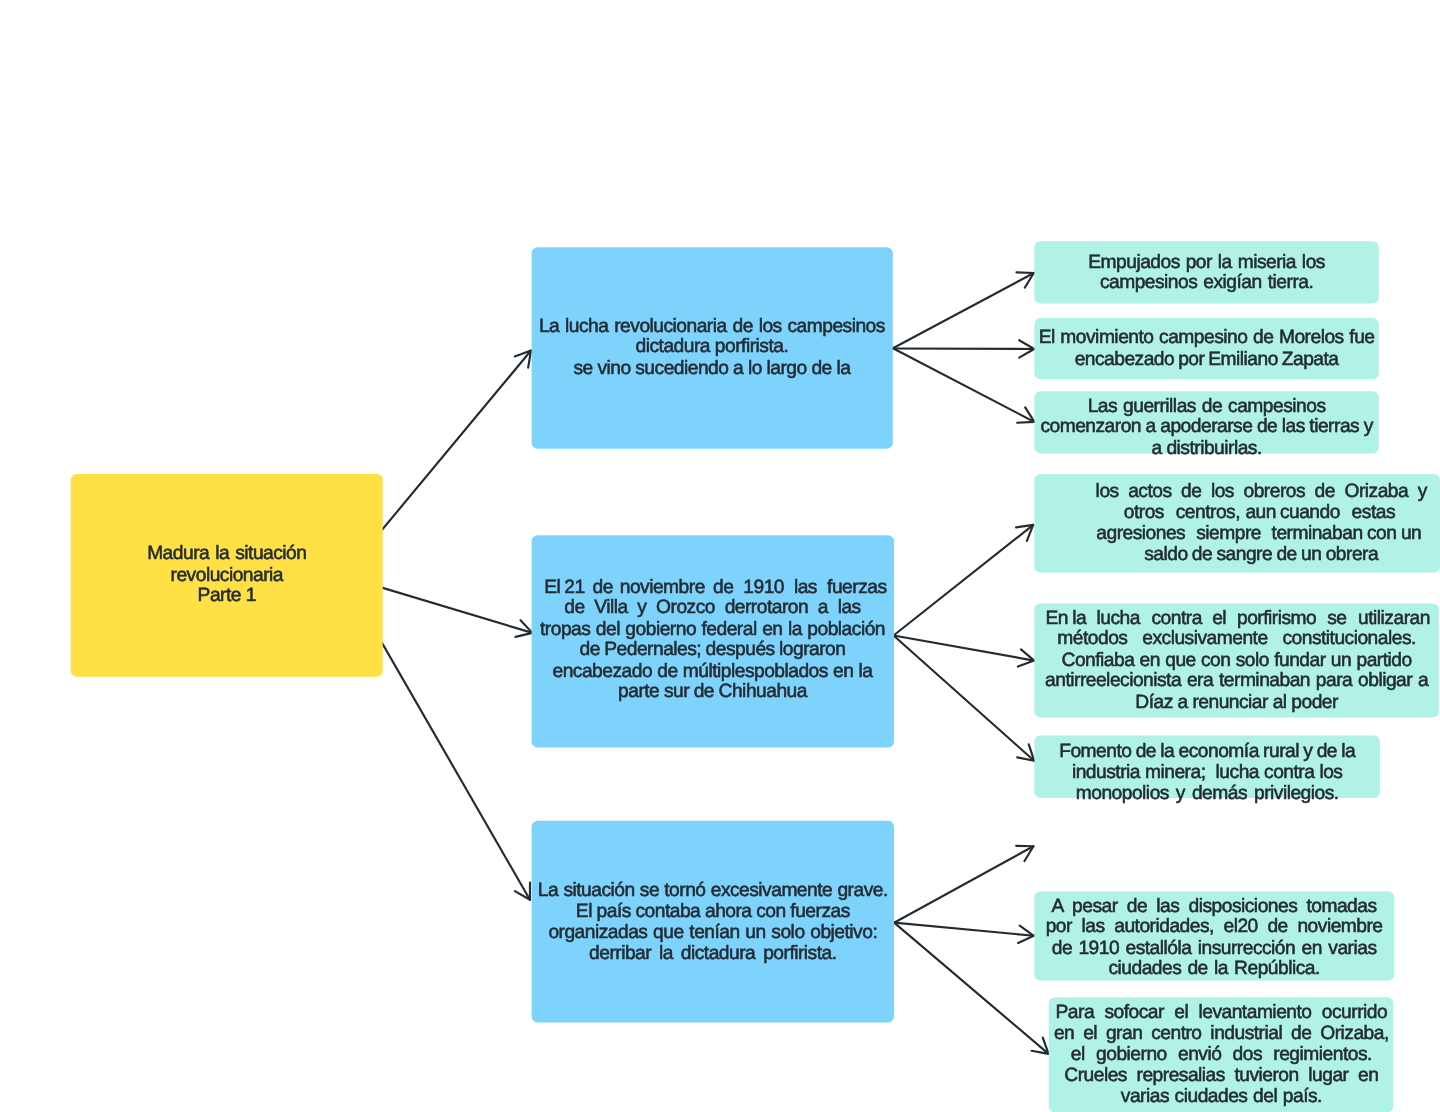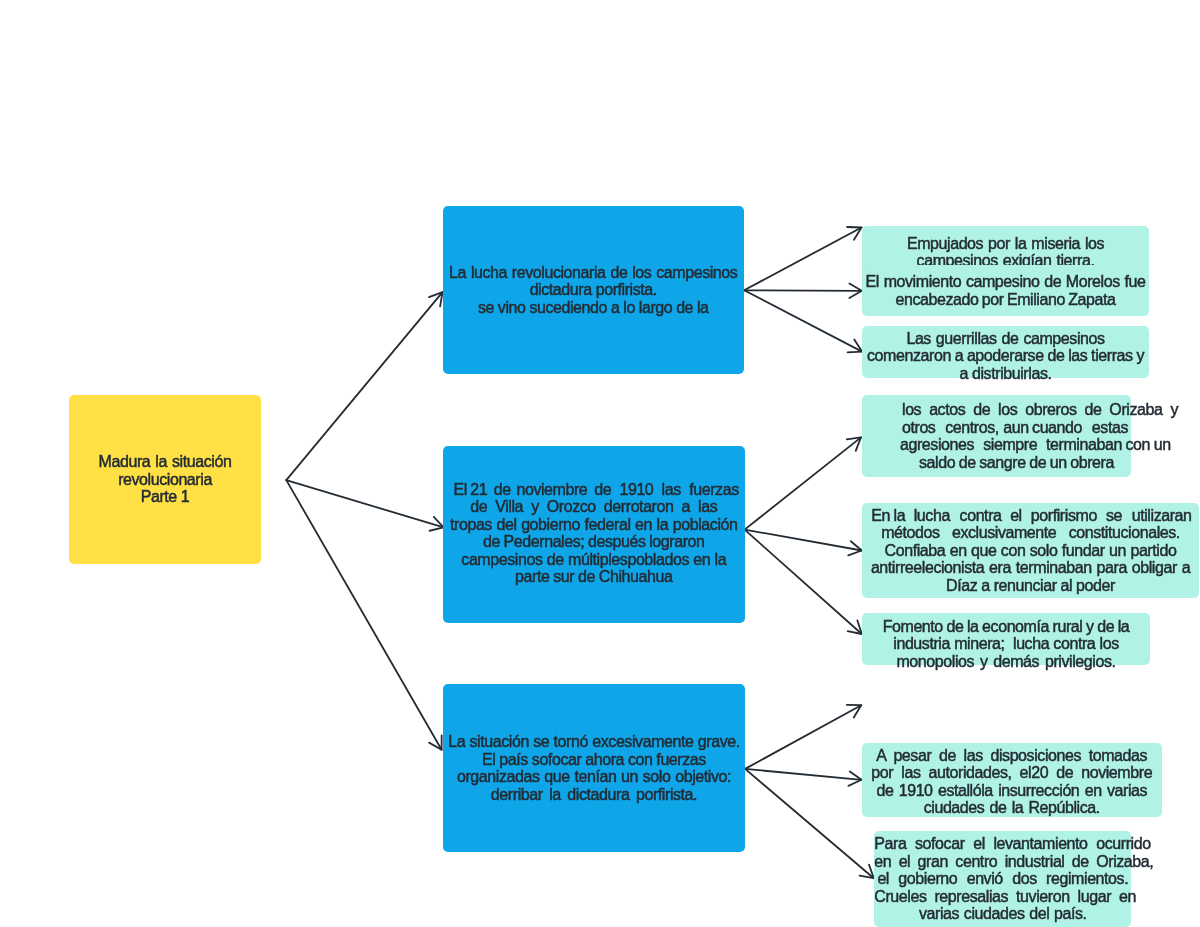--- a/index.html
+++ b/index.html
@@ -91,7 +91,7 @@
       <span class="ln" style="word-spacing:2.53px">derribar la dictadura porfirista.</span>
     </div>
   </div>
-  <div class="node leaf" style="left:862px;top:201px;width:287px;height:52px;margin-top:25px;">
+  <div class="node leaf" style="left:862px;top:201px;width:287px;height:52px;">
     <div class="txt">
       <span class="ln" style="word-spacing:0.88px">Empujados por la miseria los</span>
       <span class="ln" style="word-spacing:1.0px">campesinos exigían tierra.</span>

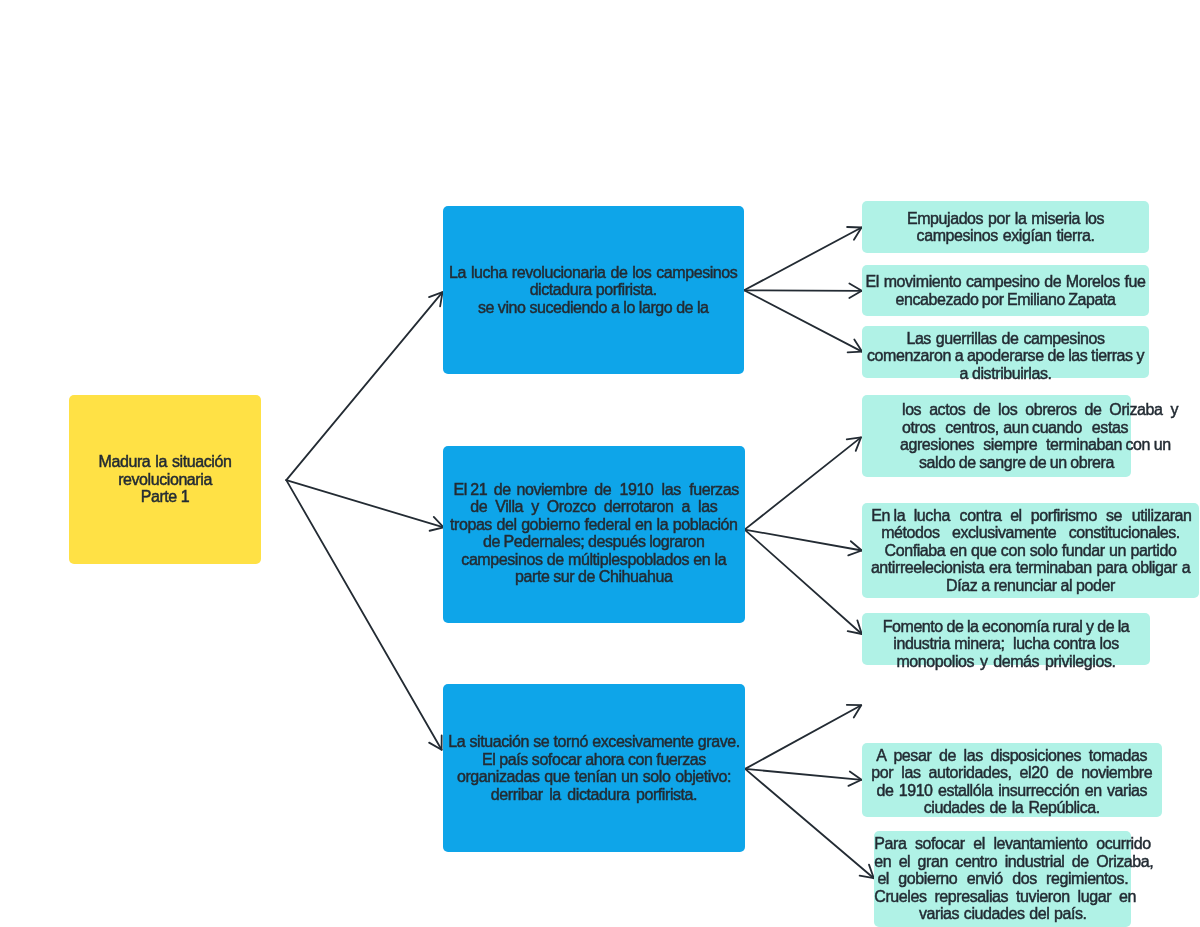--- a/index.html
+++ b/index.html
@@ -22,7 +22,7 @@
   .node .wd{white-space:pre;}
   .node .gap{display:inline-block;height:1px;vertical-align:baseline;}
   .root{background:#ffe145;}
-  .mid{background:#0ea5e9;justify-content:center;}
+  .mid{background:#7dd3fc;justify-content:center;}
   .leaf{background:#b0f2e6;}
 </style>
 </head>

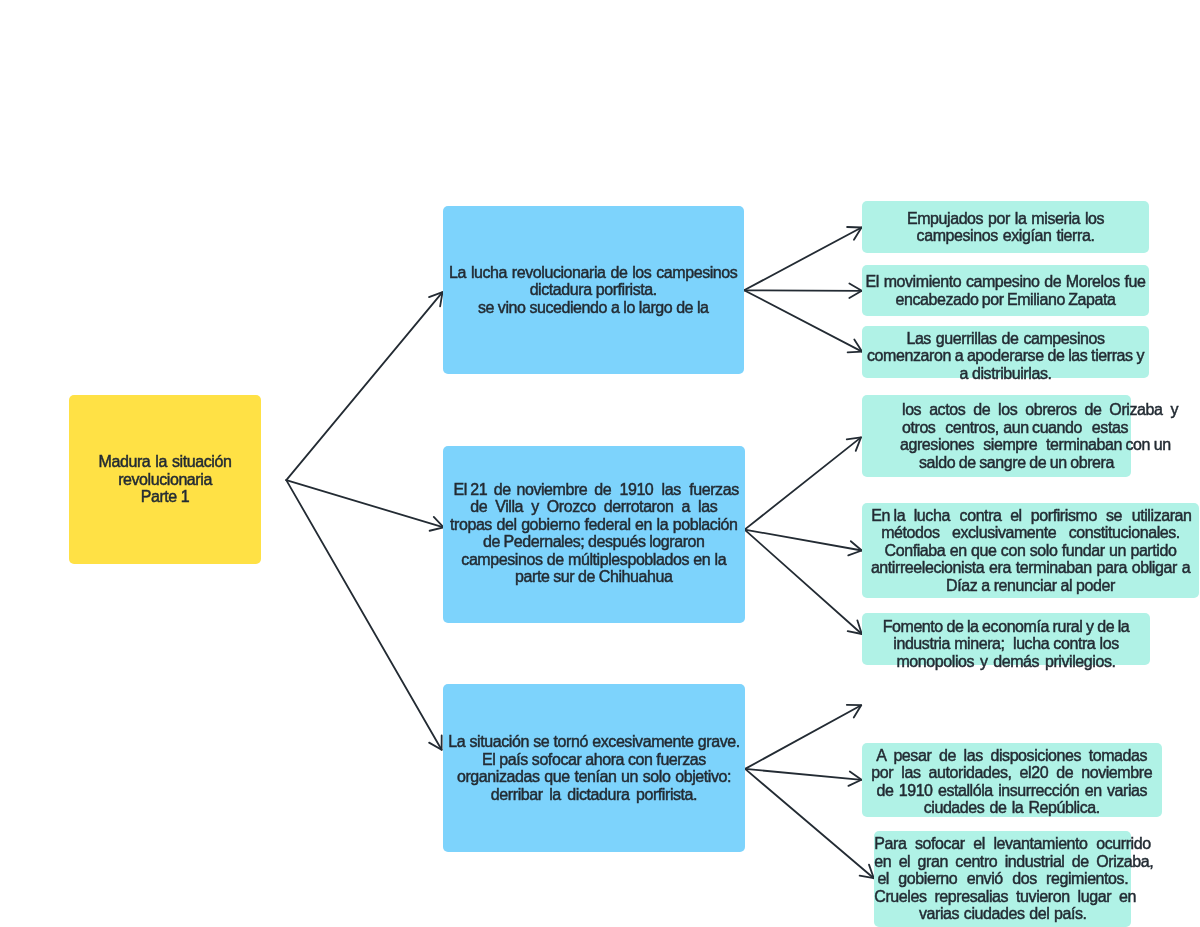--- a/index.html
+++ b/index.html
@@ -110,7 +110,7 @@
       <span class="ln">a distribuirlas.</span>
     </div>
   </div>
-  <div class="node leaf" style="left:862px;top:395px;width:269px;height:82px;padding-left:40px;">
+  <div class="node leaf" style="left:862px;top:395px;width:338px;height:82px;padding-left:40px;">
     <div class="txt">
       <span class="ln" style="word-spacing:3.91px">los actos de los obreros de Orizaba y</span>
       <span class="ln" style="position:relative;left:-1.5px"><span class="wd">otros</span><span class="gap" style="width:9.8px"></span><span class="wd">centros,</span><span class="gap" style="width:4.5px"></span><span class="wd">aun</span><span class="gap" style="width:3.3px"></span><span class="wd">cuando</span><span class="gap" style="width:9.8px"></span><span class="wd">estas</span></span>

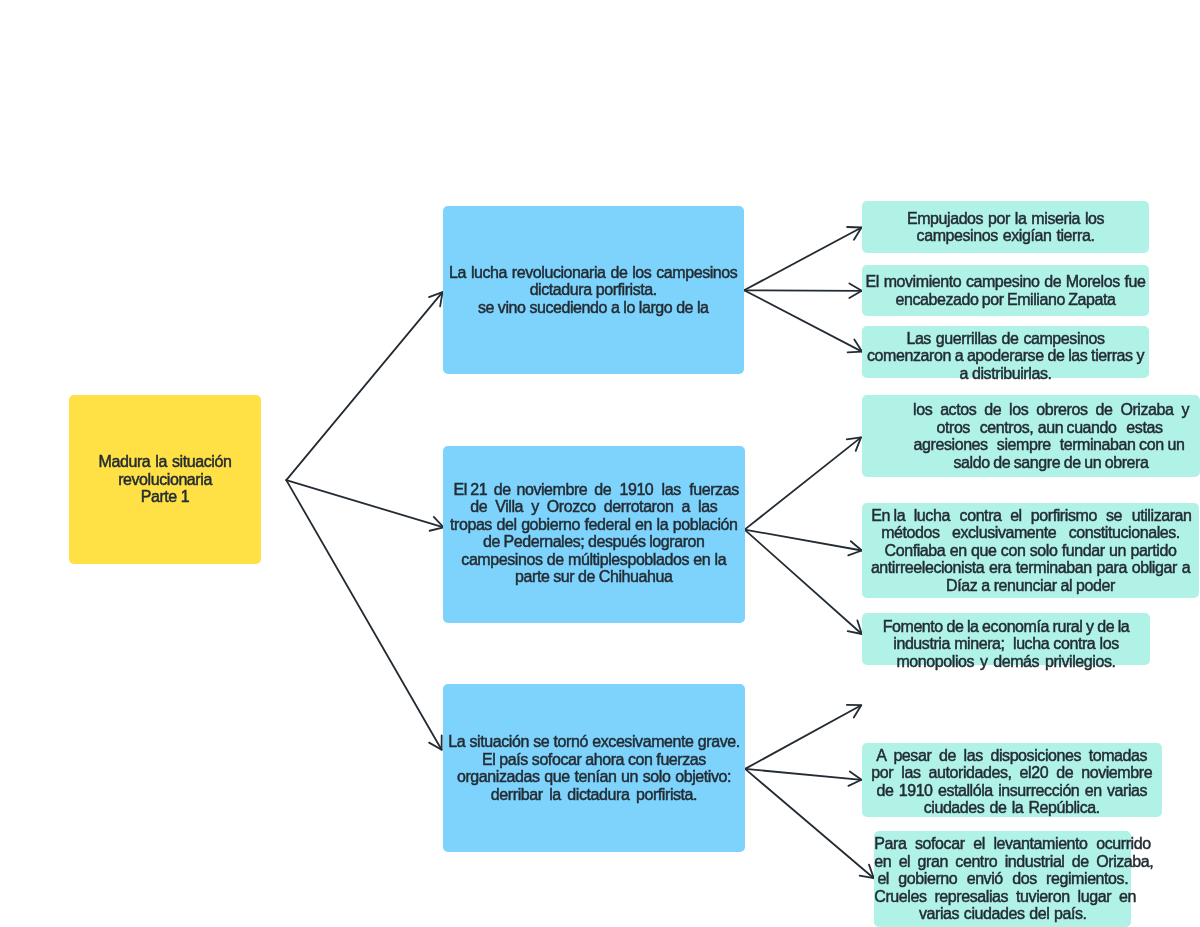--- a/index.html
+++ b/index.html
@@ -59,7 +59,7 @@
         <path d="M859.63 875.66 L873.8 878.2 L869.00 864.62"></path>
       </g>
   </svg>
-  <div class="node root" style="left:69px;top:395px;width:192px;height:169px;">
+  <div class="node root" style="left:59px;top:395px;width:260px;height:169px;">
     <div class="txt">
       <span class="ln" style="word-spacing:1.0px">Madura la situación</span>
       <span class="ln">revolucionaria</span>

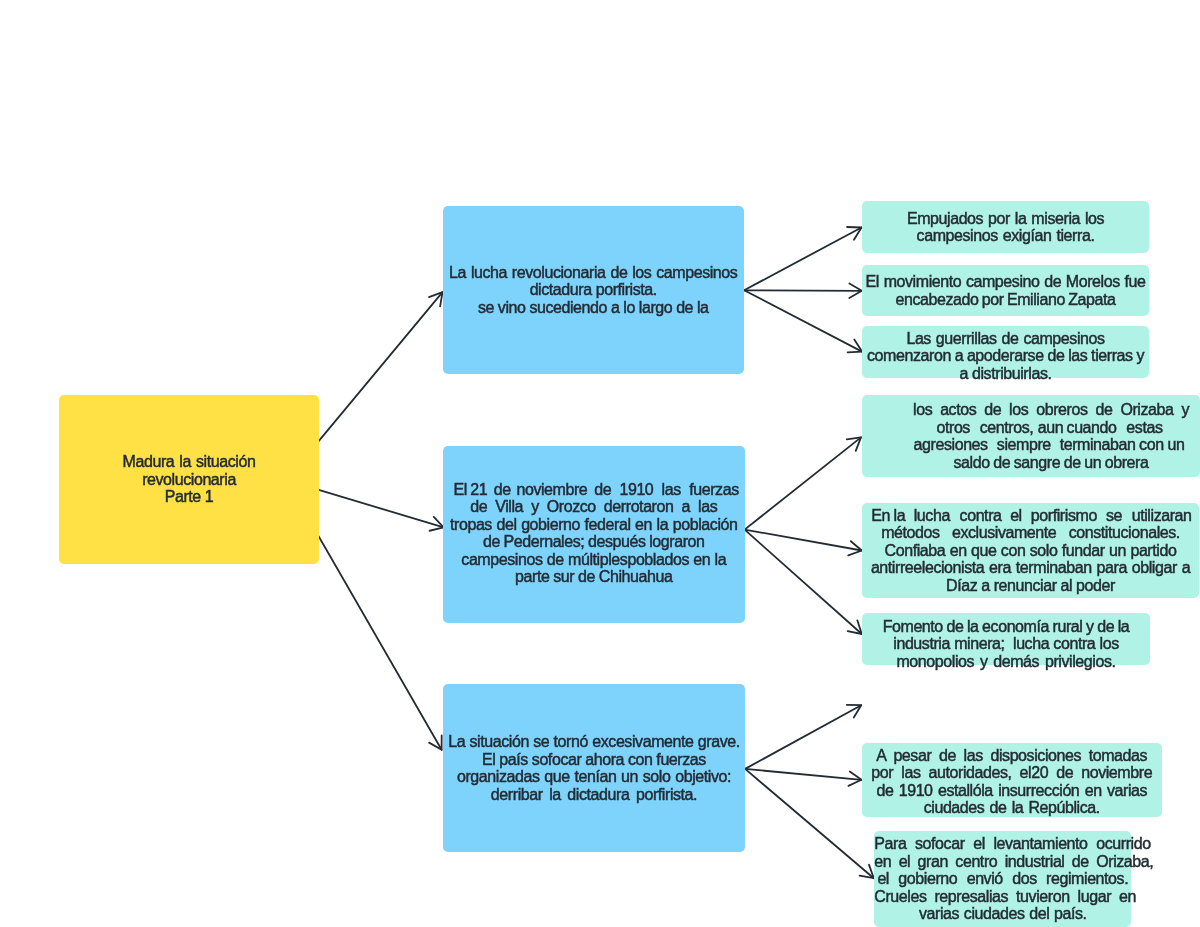--- a/index.html
+++ b/index.html
@@ -79,7 +79,7 @@
       <span class="ln" style="word-spacing:4.02px">de Villa y Orozco derrotaron a las</span>
       <span class="ln" style="word-spacing:0.52px">tropas del gobierno federal en la población</span>
       <span class="ln" style="word-spacing:-0.37px">de Pedernales; después lograron</span>
-      <span class="ln" style="word-spacing:0.28px">campesinos de múltiplespoblados en la</span>
+      <span class="ln" style="word-spacing:0.28px">encabezado de múltiplespoblados en la</span>
       <span class="ln" style="word-spacing:-0.2px">parte sur de Chihuahua</span>
     </div>
   </div>

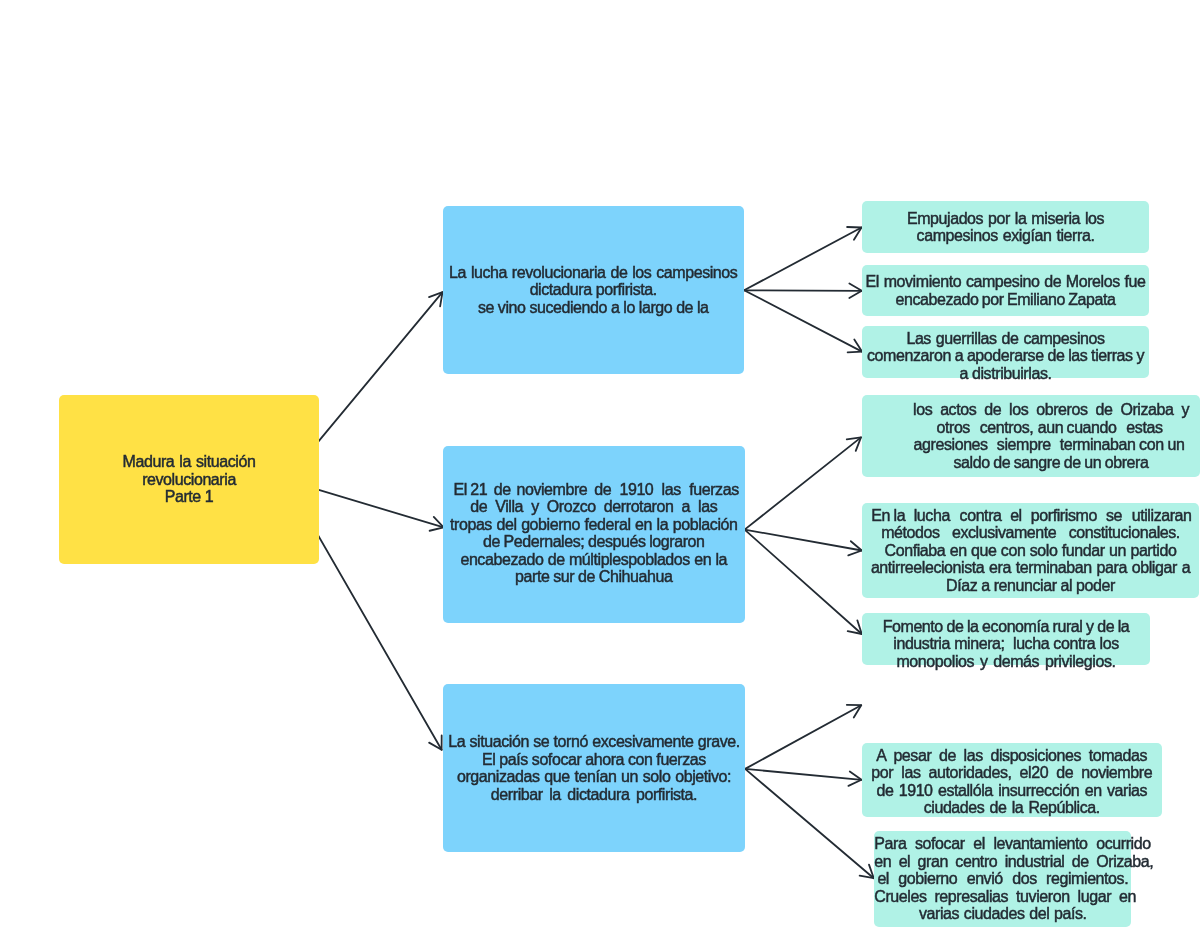--- a/index.html
+++ b/index.html
@@ -86,7 +86,7 @@
   <div class="node mid" style="left:443px;top:684px;width:302px;height:168px;">
     <div class="txt" style="transform:translateY(0.3px)">
       <span class="ln" style="word-spacing:0.3px">La situación se tornó excesivamente grave.</span>
-      <span class="ln" style="word-spacing:-0.14px">El país sofocar ahora con fuerzas</span>
+      <span class="ln" style="word-spacing:-0.14px">El país contaba ahora con fuerzas</span>
       <span class="ln" style="word-spacing:0.7px">organizadas que tenían un solo objetivo:</span>
       <span class="ln" style="word-spacing:2.53px">derribar la dictadura porfirista.</span>
     </div>

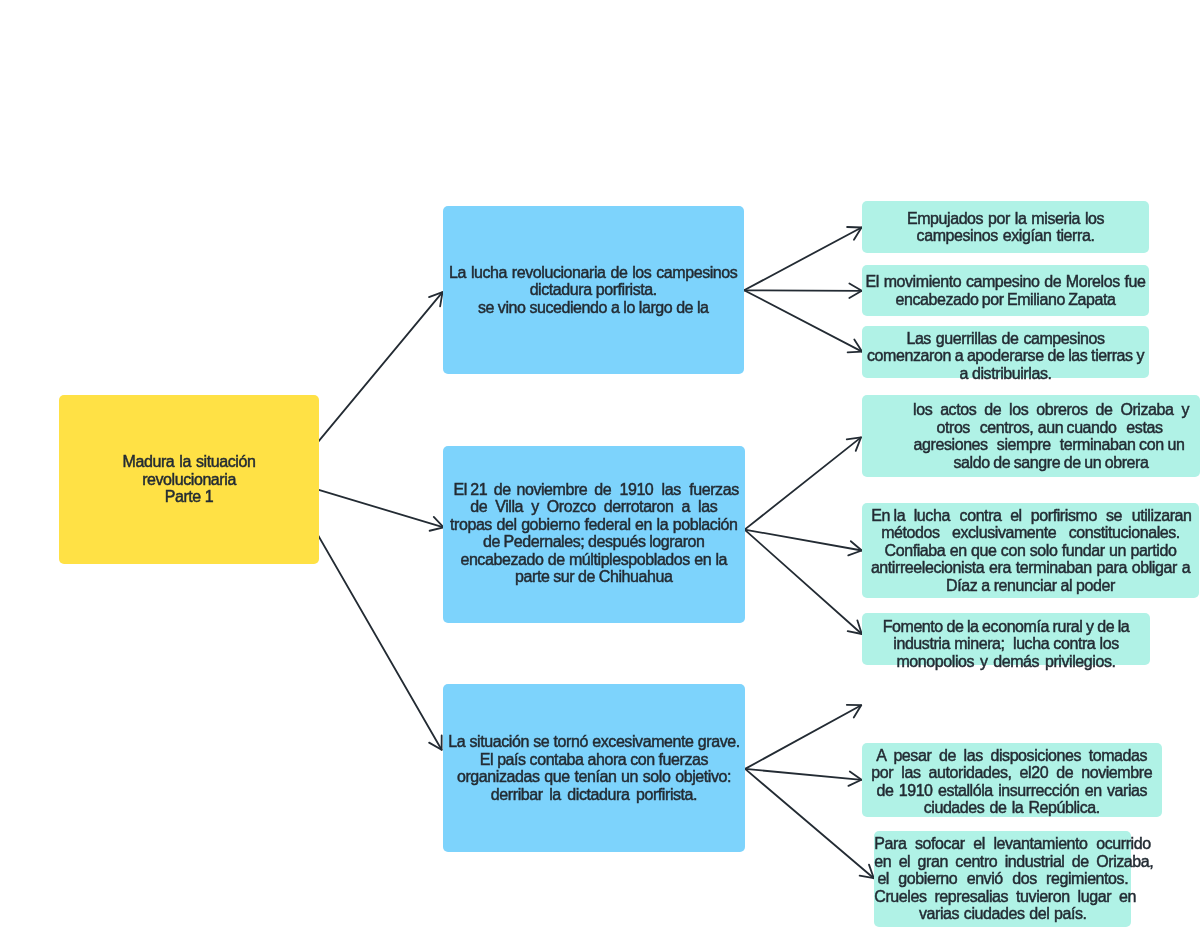--- a/index.html
+++ b/index.html
@@ -142,7 +142,7 @@
       <span class="ln" style="word-spacing:1.13px">ciudades de la República.</span>
     </div>
   </div>
-  <div class="node leaf" style="left:874.3px;top:831px;width:257px;height:96px;">
+  <div class="node leaf" style="left:874.3px;top:831px;width:287px;height:96px;">
     <div class="txt">
       <span class="ln" style="word-spacing:4.6px">Para sofocar el levantamiento ocurrido</span>
       <span class="ln" style="word-spacing:3.35px">en el gran centro industrial de Orizaba,</span>

